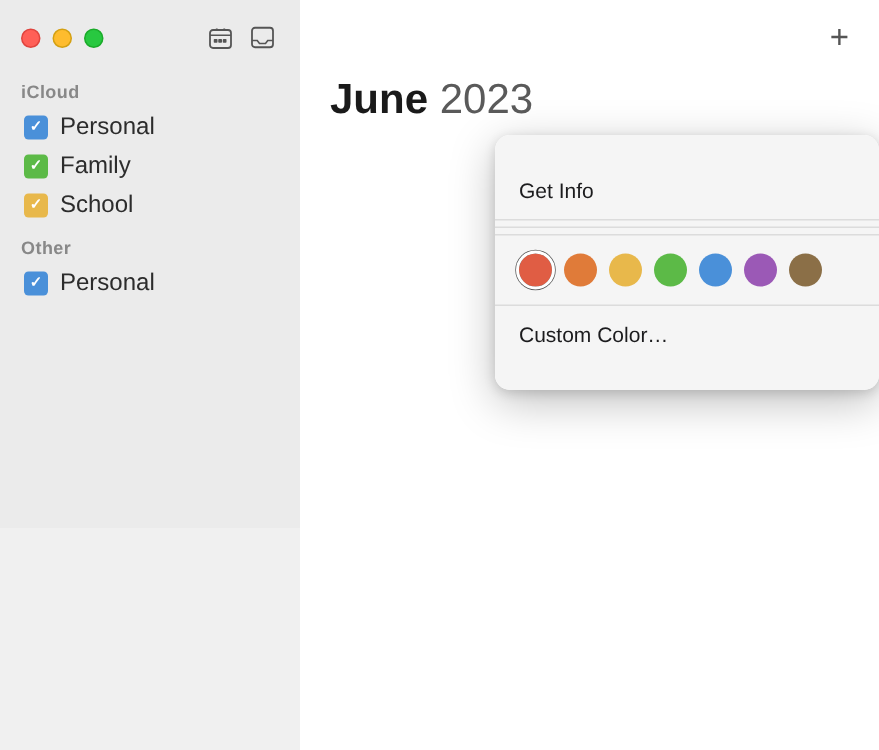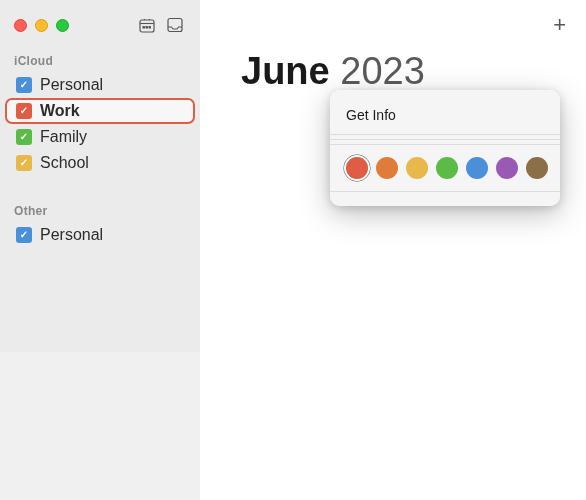--- a/index.html
+++ b/index.html
@@ -139,11 +139,10 @@
     }
 
     .month-title {
-      font-size: 38px;
+      font-size: 28px;
       font-weight: 700;
       color: #1a1a1a;
       margin-top: 4px;
-      margin-left: 21px;
     }
 
     .month-title .year {

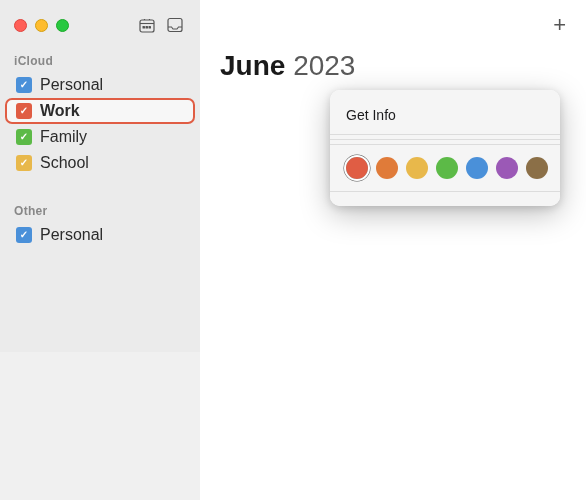--- a/index.html
+++ b/index.html
@@ -240,10 +240,6 @@
     <span class="sidebar-item-label">Personal</span>
   </div>
 
-  <div class="sidebar-item active">
-    <div class="checkbox red"></div>
-    <span class="sidebar-item-label">Work</span>
-  </div>
 
   <div class="sidebar-item">
     <div class="checkbox green"></div>

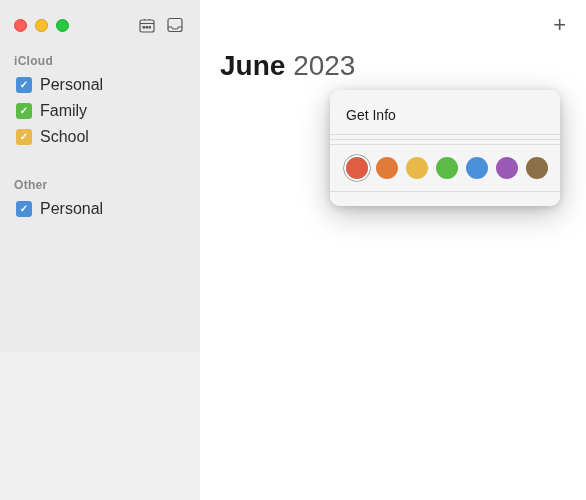--- a/index.html
+++ b/index.html
@@ -155,11 +155,11 @@
       position: absolute;
       top: 90px;
       left: 130px;
-      width: 230px;
+      width: 256px;
       background: rgba(245, 245, 245, 0.97);
       border-radius: 10px;
       box-shadow: 0 8px 30px rgba(0,0,0,0.25), 0 2px 8px rgba(0,0,0,0.15);
-      padding: 10px 0;
+      padding: 22px 0;
       z-index: 100;
     }
 

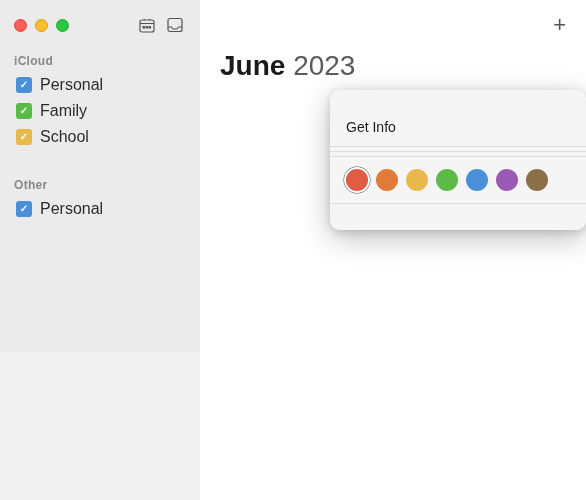--- a/index.html
+++ b/index.html
@@ -251,7 +251,7 @@
     <span class="sidebar-item-label">School</span>
   </div>
 
-  <div class="sidebar-section-label" style="margin-top: 20px;">Other</div>
+  <div class="sidebar-section-label" style="margin-top: 0;">Other</div>
 
   <div class="sidebar-item">
     <div class="checkbox blue"></div>

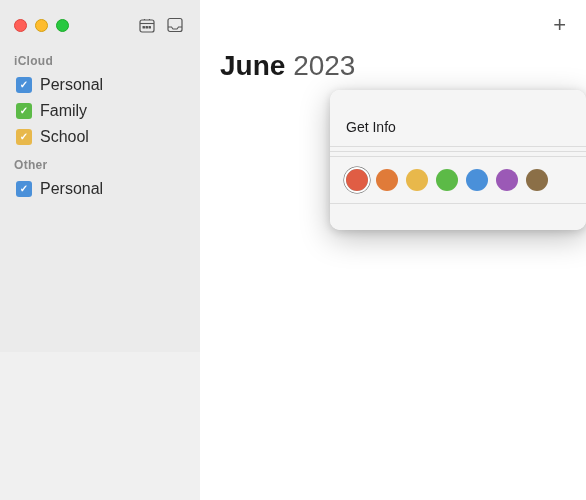--- a/index.html
+++ b/index.html
@@ -289,6 +289,9 @@
     </div>
 
     <div class="menu-divider"></div>
+    <div class="menu-item">
+      <span>Custom Color…</span>
+    </div>
   </div>
 </div>
 

